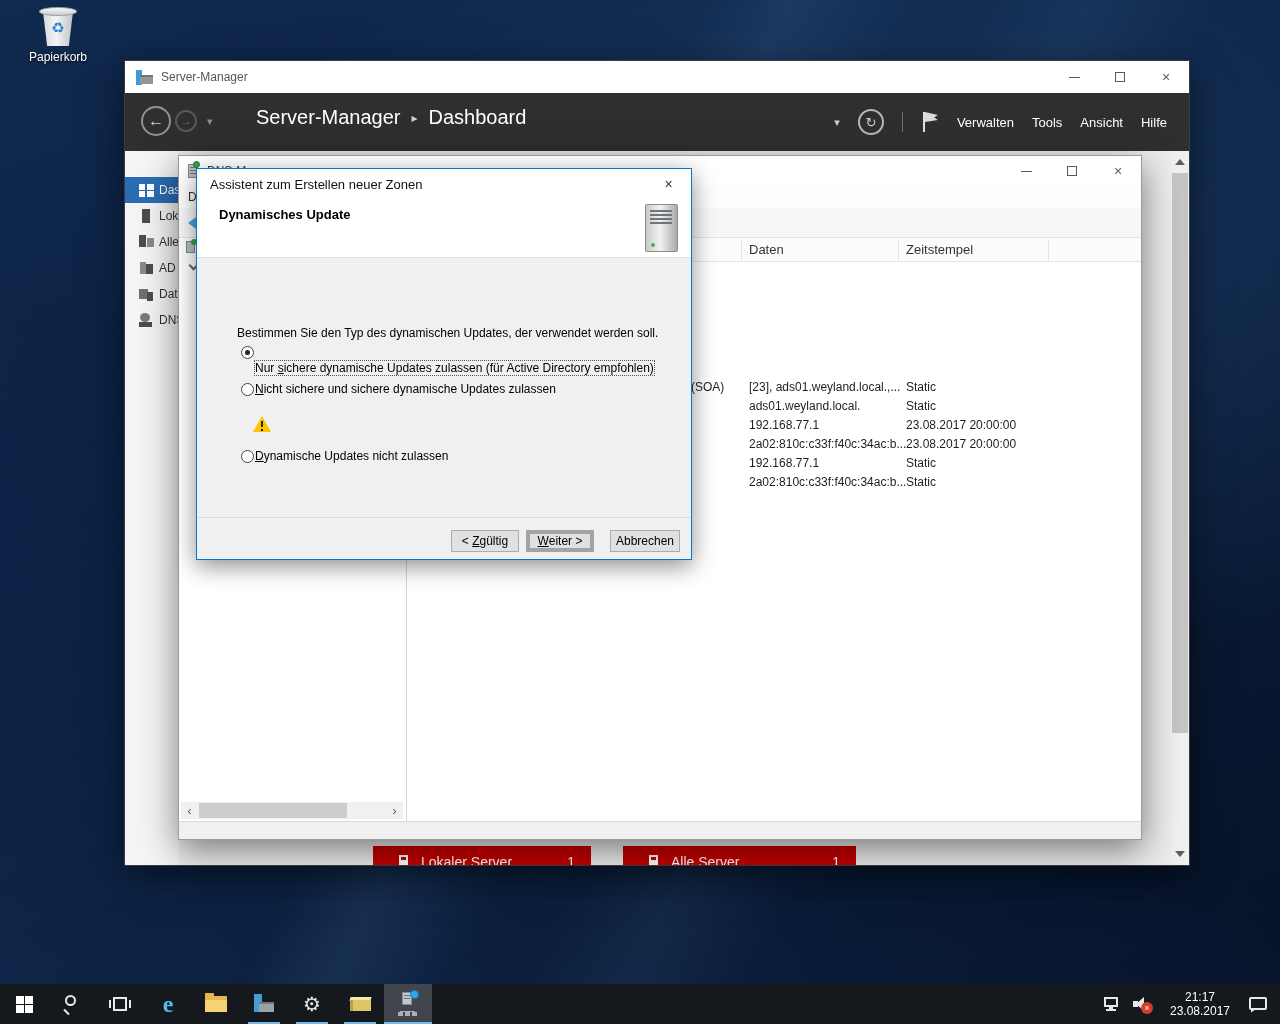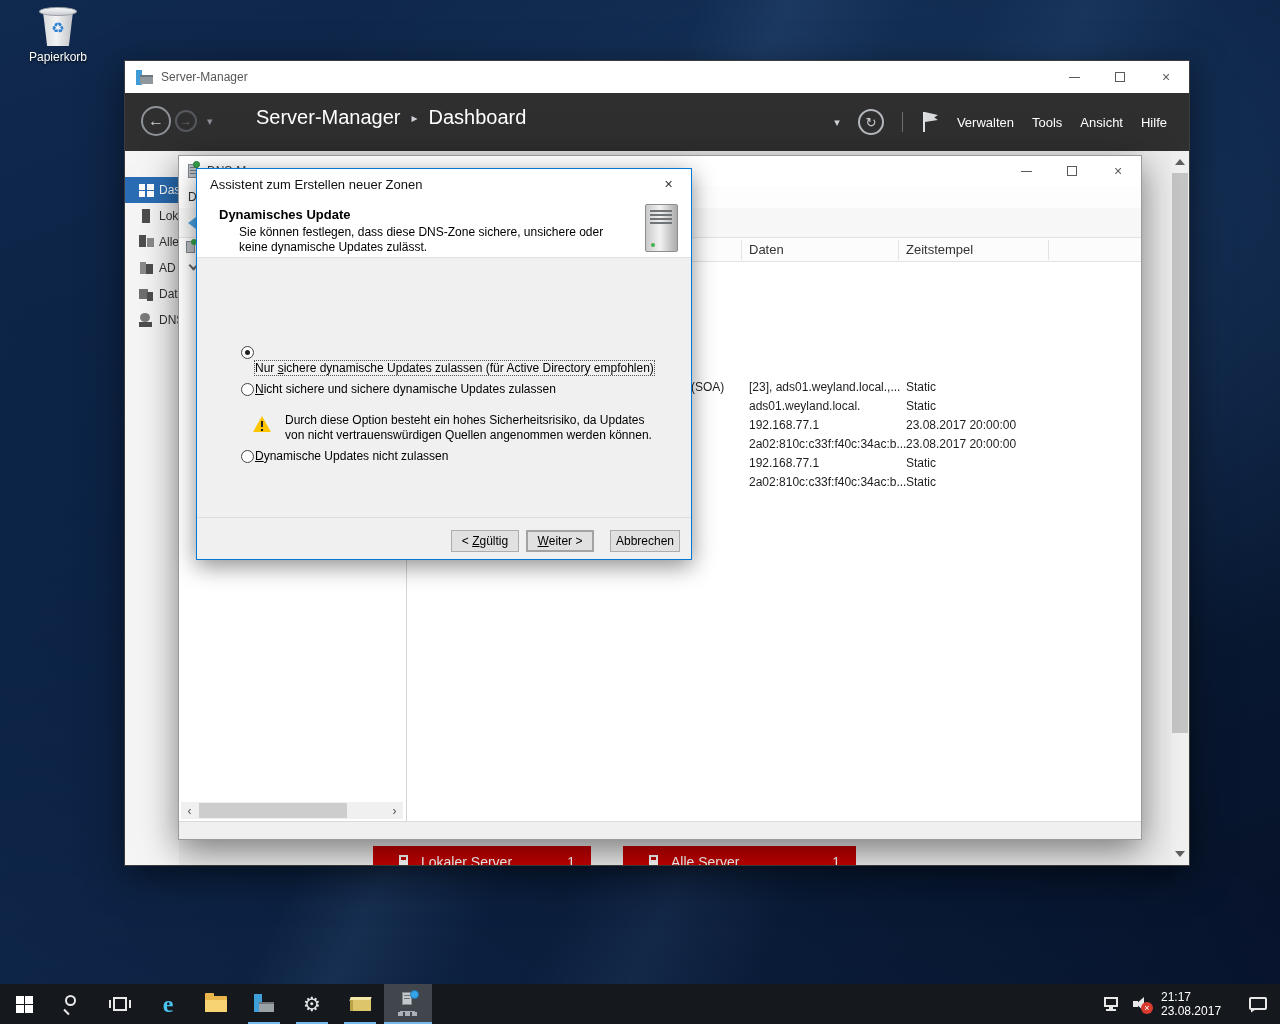--- a/index.html
+++ b/index.html
@@ -416,7 +416,6 @@
     </div>
     <div class="wiz-header">
       <span class="wiz-heading">Dynamisches Update</span>
-      <span class="wiz-sub">Sie können festlegen, dass diese DNS-Zone sichere, unsichere oder keine dynamische Updates zulässt.</span>
       <span class="srv-icon">
         <u style="top:5px"></u>
           <u style="top:9px"></u>

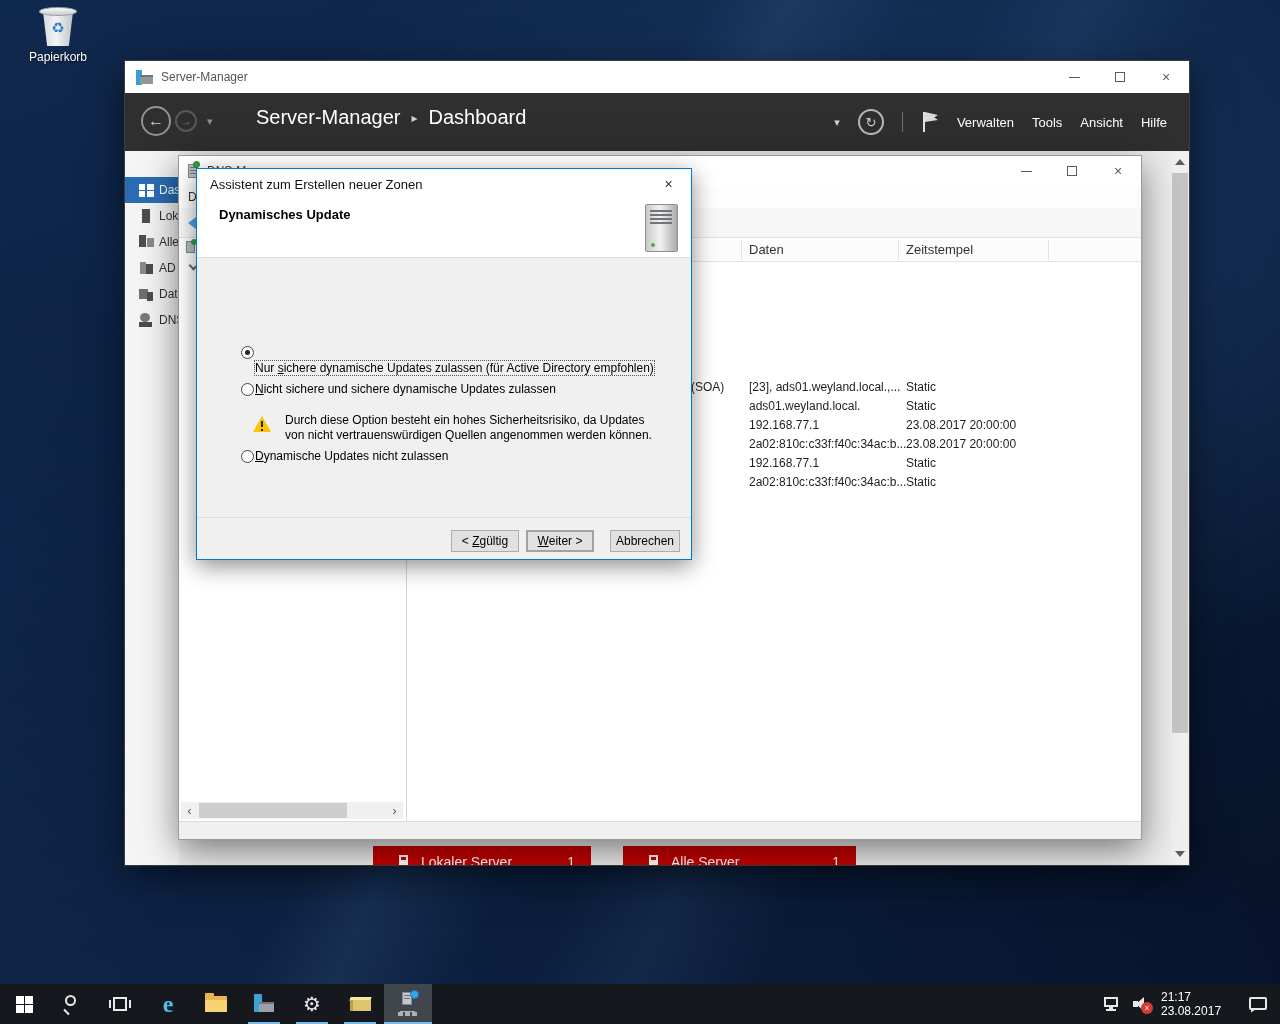--- a/index.html
+++ b/index.html
@@ -425,6 +425,7 @@
       </span>
     </div>
 
+    <p style="left:40px;top:156px;width:448px">Bestimmen Sie den Typ des dynamischen Updates, der verwendet werden soll.</p>
 
     <span class="radio on" style="left:44px;top:177px"></span>
     <span class="opt-label focus" style="left:58px;top:192px"><span>Nur </span><span class="u">s</span><span>ichere dynamische Updates zulassen (für Active Directory empfohlen)</span></span>

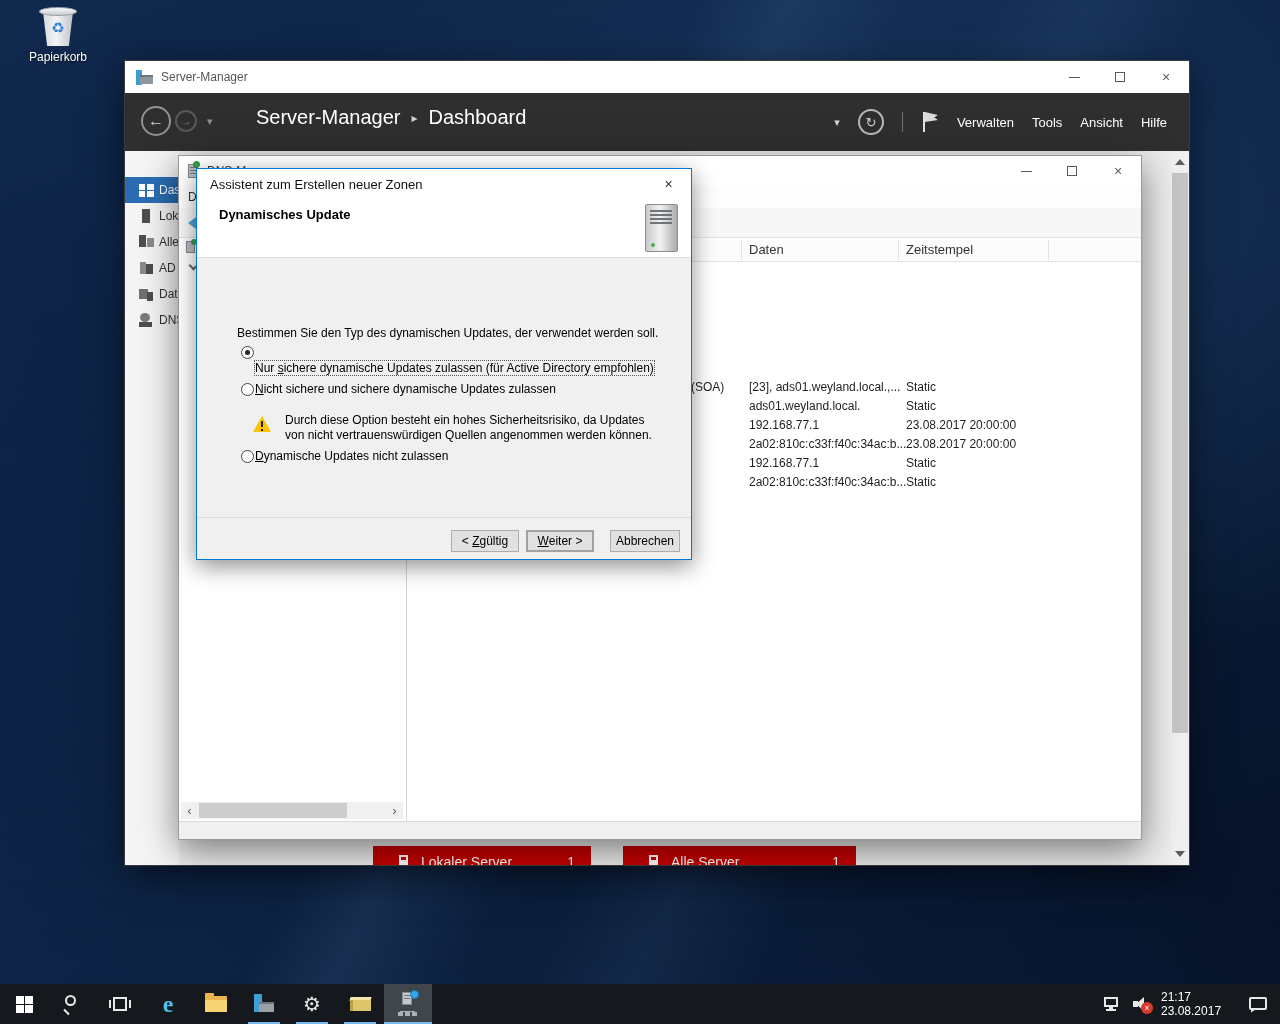--- a/index.html
+++ b/index.html
@@ -438,7 +438,6 @@
         <span class="ex1"></span>
         <span class="ex2"></span>
       </span>
-    <span class="opt-desc" style="left:88px;top:244px;width:375px">Durch diese Option besteht ein hohes Sicherheitsrisiko, da Updates von nicht vertrauenswürdigen Quellen angenommen werden können.</span>
 
     <span class="radio" style="left:44px;top:281px"></span>
     <span class="opt-label" style="left:58px;top:280px"><span class="u">D</span><span>ynamische Updates nicht zulassen</span></span>

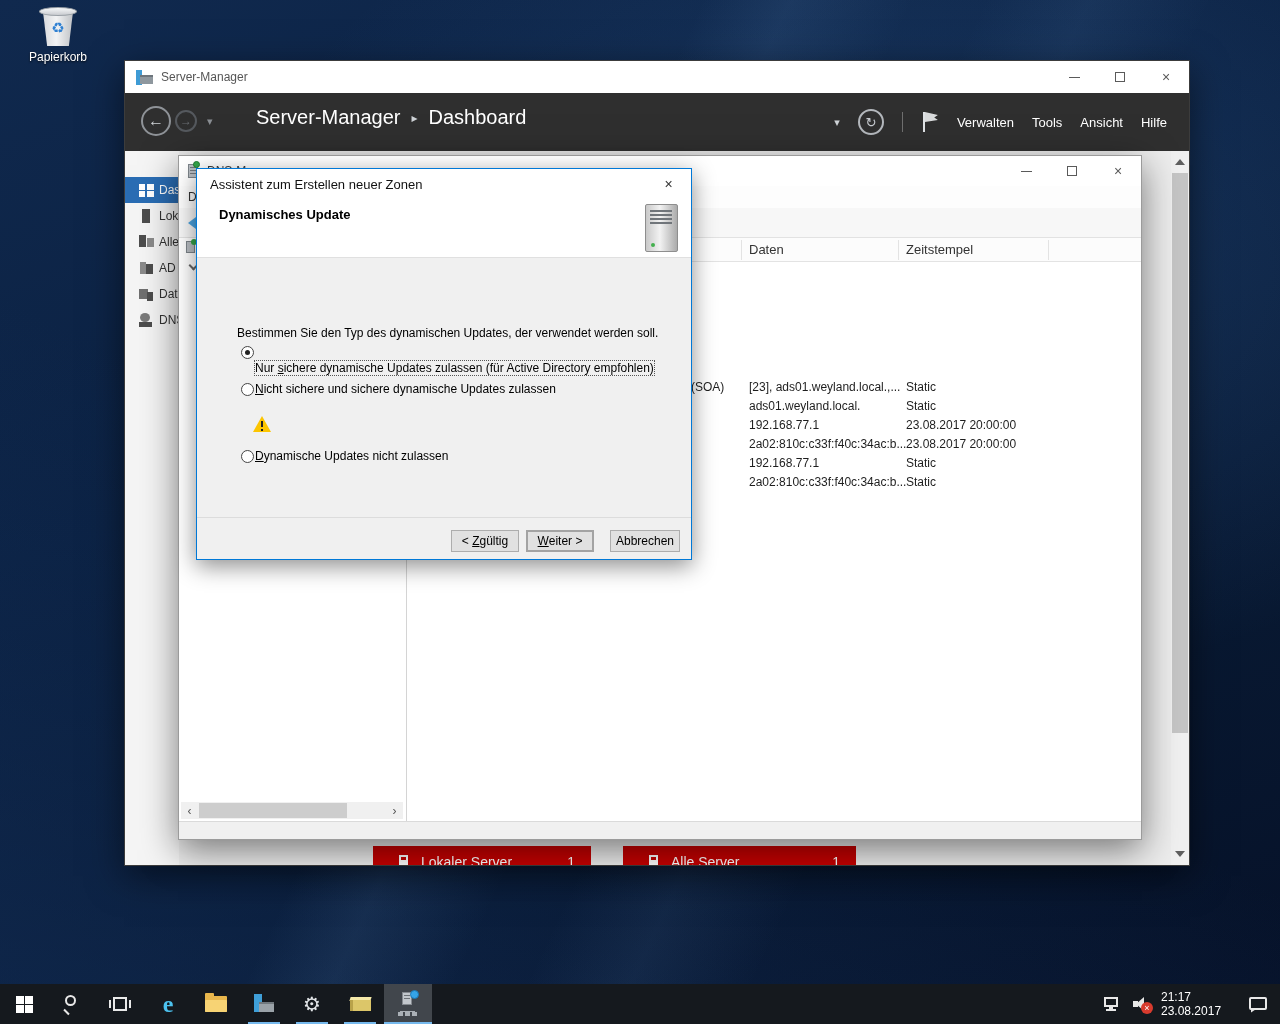--- a/index.html
+++ b/index.html
@@ -149,7 +149,7 @@
   .wiz-sep { position:absolute; left:0; top:348px; width:100%; height:1px; background:#dcdcdc; }
   .btn { position:absolute; top:361px; height:22px; background:#e1e1e1; border:1px solid #adadad;
     font-size:12px; display:flex; align-items:center; justify-content:center; }
-  .btn.focus { border:2px solid #a3a3a3; }
+  .btn.focus { border:4px solid #a3a3a3; }
 
   
   .taskbar { position:absolute; left:0; top:984px; width:1280px; height:40px; background:#15191e; z-index:50; }

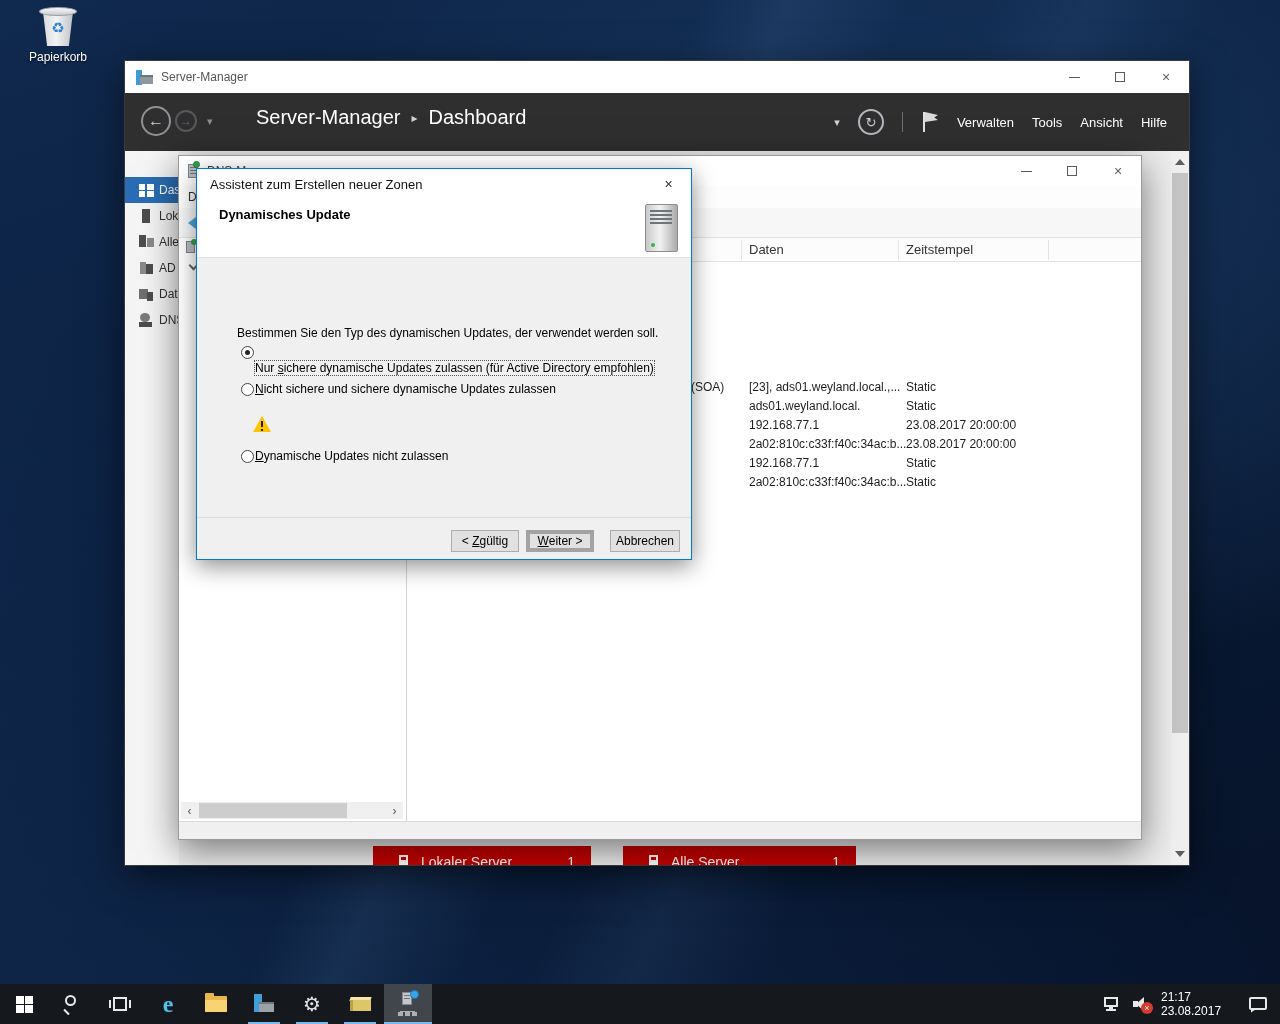--- a/index.html
+++ b/index.html
@@ -197,7 +197,7 @@
   .vol .tr { position:absolute; left:5px; top:3px; width:0; height:0; border-top:7px solid transparent; border-bottom:7px solid transparent; border-right:8px solid #e8e8e8; }
   .vol .badge { position:absolute; right:0; bottom:0; width:12px; height:12px; border-radius:50%; background:#d83b2e; color:#fff;
     font-size:9px; display:flex; align-items:center; justify-content:center; line-height:1; }
-  .clock { width:78px; text-align:left; color:#fff; font-size:12px; line-height:14px; margin-right:10px; }
+  .clock { width:78px; text-align:center; color:#fff; font-size:12px; line-height:14px; margin-right:10px; }
   .bubble { position:relative; width:19px; height:17px; margin-right:12px; }
   .bubble .bb { position:absolute; left:0; top:1px; width:18px; height:13px; border:2px solid #e8e8e8; border-radius:2px; }
   .bubble .tl { position:absolute; left:2px; bottom:0; width:6px; height:4px; background:#e8e8e8; clip-path:polygon(0 0,100% 0,0 100%); }

